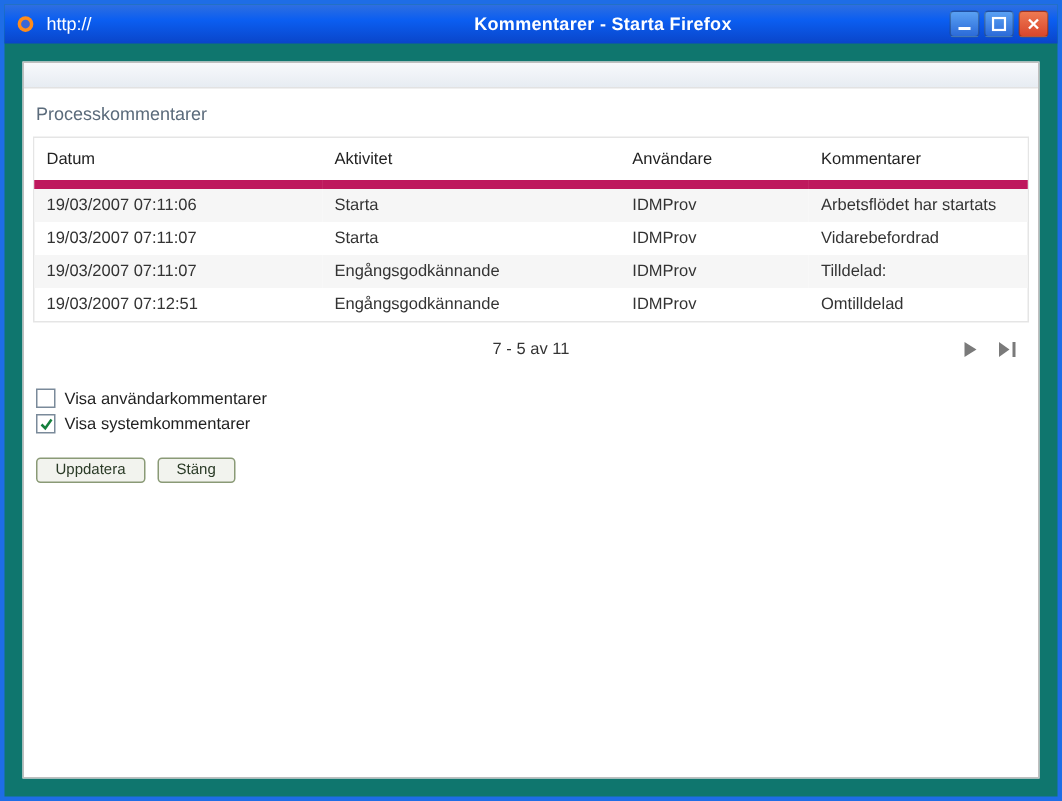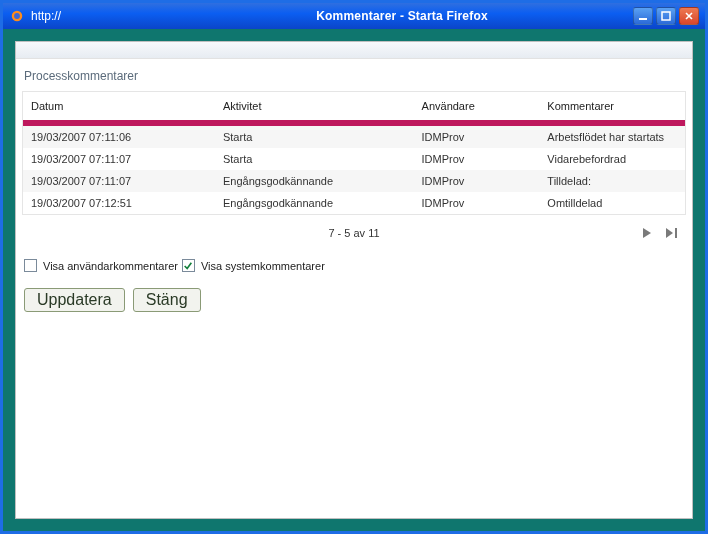--- a/index.html
+++ b/index.html
@@ -132,7 +132,7 @@
   }
   .arrowbtn svg { width:16px; height:12px; fill: var(--gray-arrow); }
 
-  .checks { margin: 10px 8px 6px 8px; display:flex; flex-direction:row; gap:4px; }
+  .checks { margin: 10px 8px 6px 8px; display:flex; flex-direction:column; gap:4px; }
   .chk { display:flex; align-items:center; gap:6px; font-size:11px; }
   .chkbox {
     width:13px; height:13px; border:1px solid #7a8a9a; background:#fff;

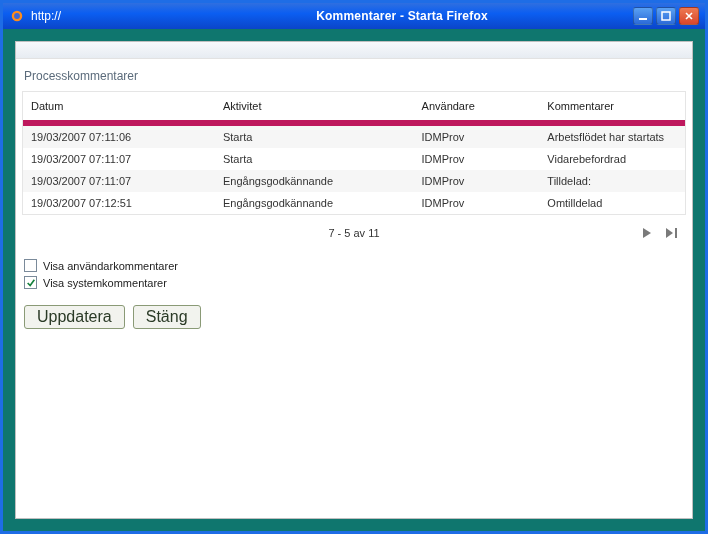--- a/index.html
+++ b/index.html
@@ -146,7 +146,7 @@
   .actions { margin: 10px 8px; display:flex; gap:8px; }
   .btn {
     font-family: Tahoma, sans-serif;
-    font-size: 16px;
+    font-size: 10px;
     padding: 2px 12px;
     border: 1px solid var(--btn-border);
     border-radius: 3px;

